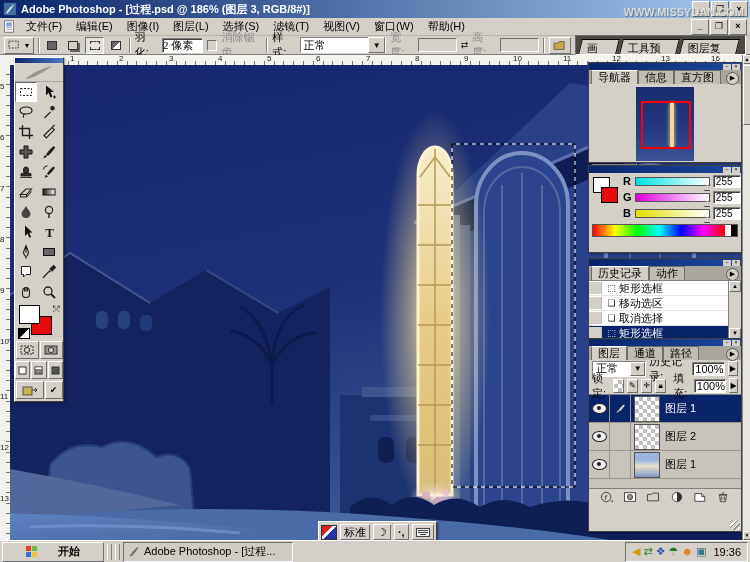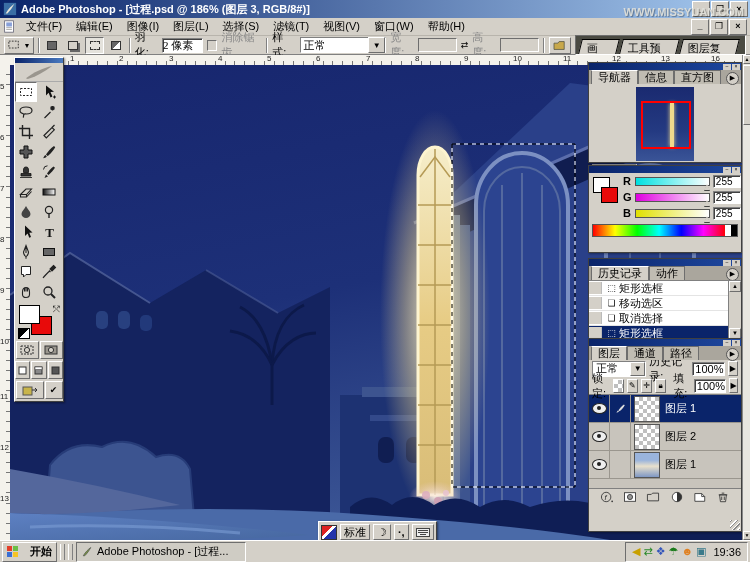--- a/index.html
+++ b/index.html
@@ -123,7 +123,7 @@
   
   
   #taskbar{left:0;top:540px;width:750px;height:22px;background:#d4d0c8;border-top:1px solid #fff;display:flex;align-items:center;padding:0 2px;box-sizing:border-box;gap:3px;}
-  #start-btn{height:18px;display:flex;align-items:center;gap:12px;padding:0 4px;font-weight:bold;}
+  #start-btn{height:18px;display:flex;align-items:center;gap:21px;padding:0 23px;font-weight:bold;}
   .winflag{display:grid;grid-template-columns:5px 5px;grid-template-rows:5px 5px;gap:1px;}
   .winflag i{display:block;}
   #task-btn{height:18px;width:160px;display:flex;align-items:center;gap:4px;padding:0 4px;background:#cfccc4;border:1px solid;border-color:#6e6e6e #fff #fff #6e6e6e;overflow:hidden;white-space:nowrap;}

